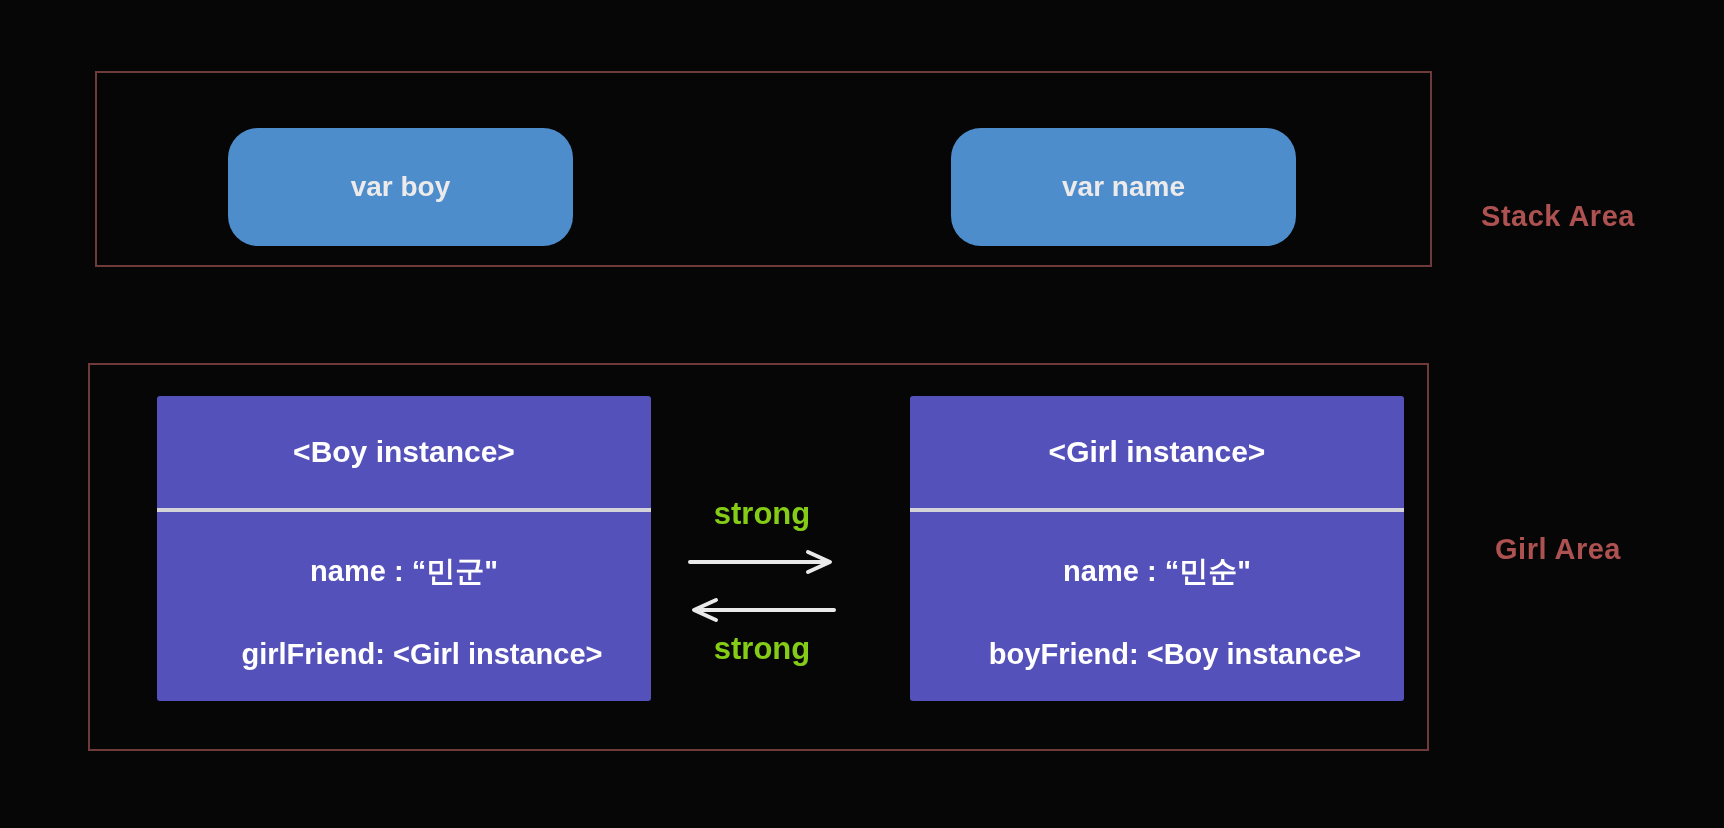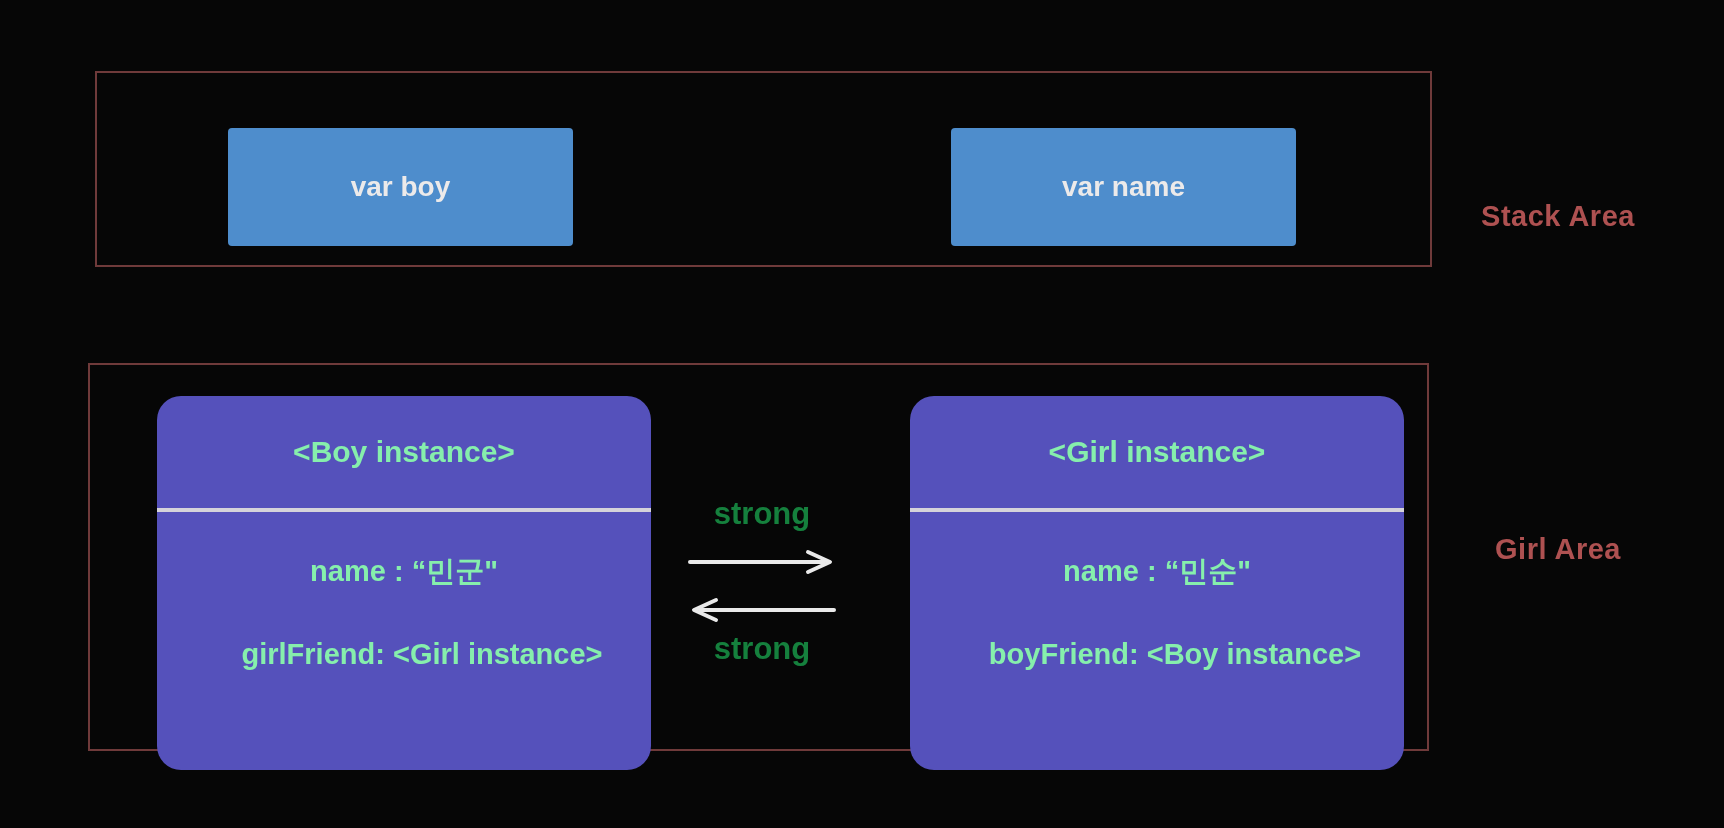--- a/index.html
+++ b/index.html
@@ -40,7 +40,7 @@
     position: absolute;
     width: 345px;
     height: 118px;
-    border-radius: 4px;
+    border-radius: 30px;
     background: #4e8dcc;
     display: flex;
     align-items: center;

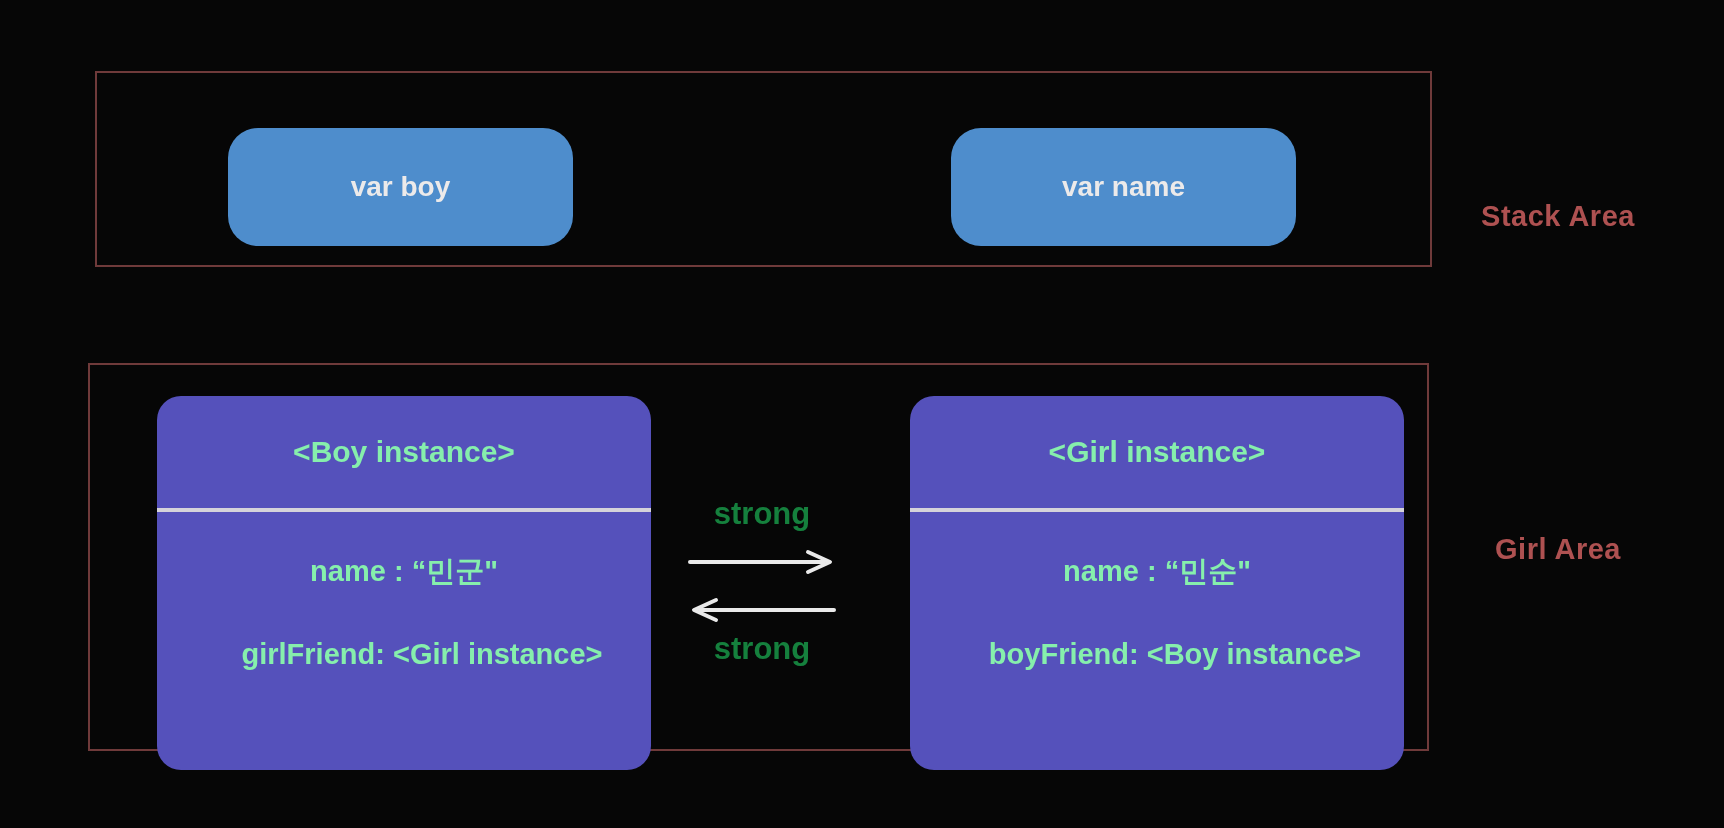--- a/index.html
+++ b/index.html
@@ -55,10 +55,10 @@
   .instance-box {
     position: absolute;
     width: 494px;
-    height: 374px;
-    border-radius: 24px;
+    height: 305px;
+    border-radius: 3px;
     background: #5551bb;
-    color: #86efac;
+    color: #ffffff;
     top: 31px;
   }
   .instance-box.boy  { left: 67px; }

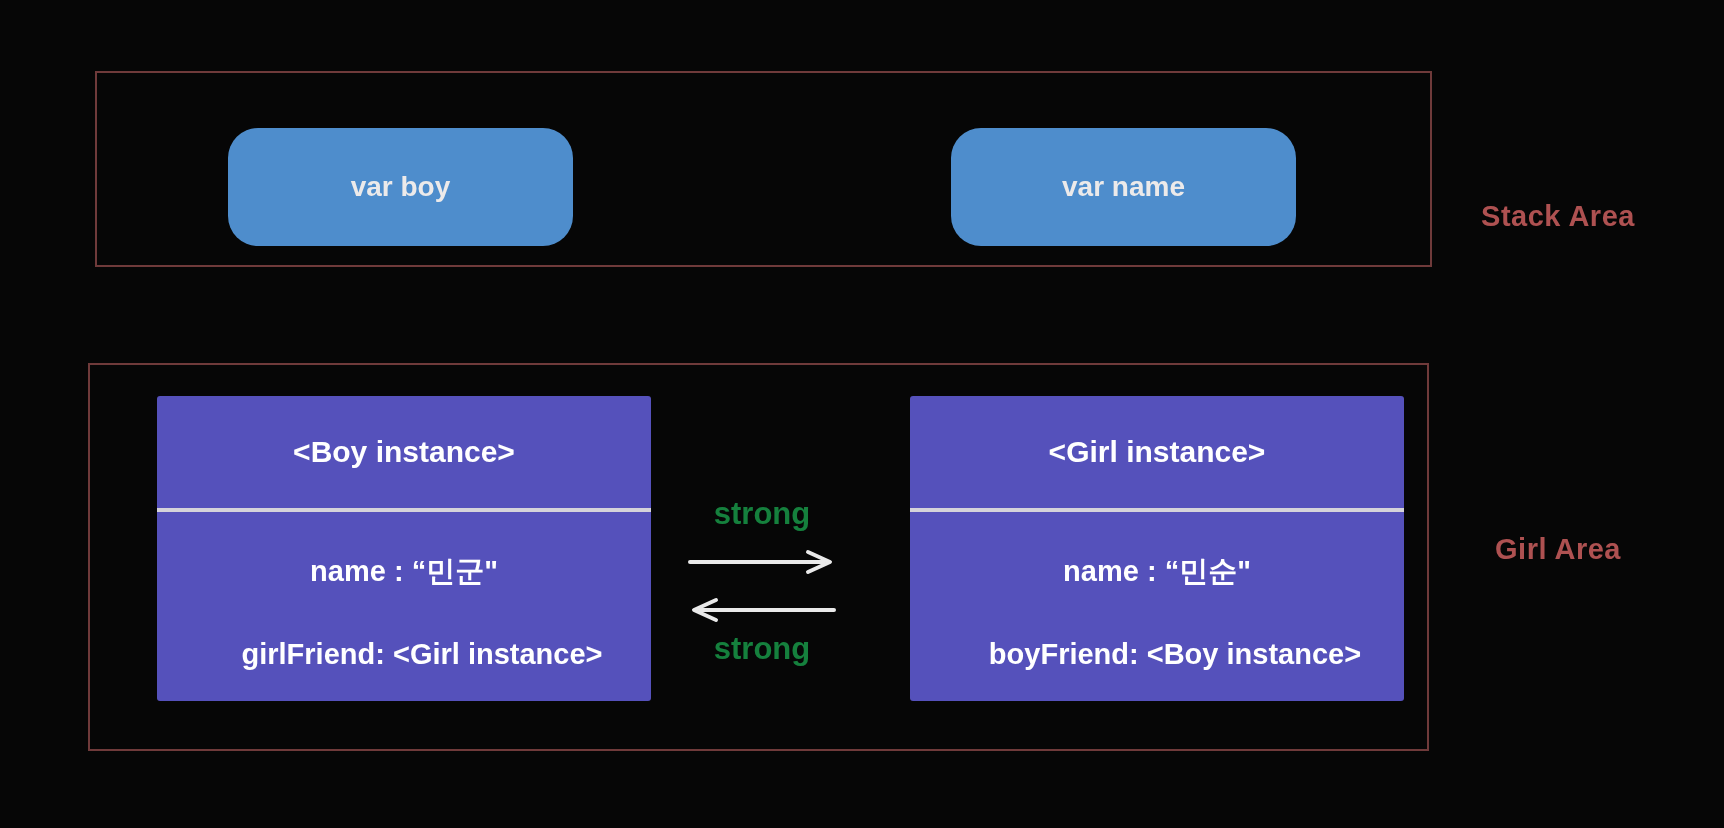--- a/index.html
+++ b/index.html
@@ -96,7 +96,7 @@
   .strong-label {
     font-size: 31px;
     font-weight: bold;
-    color: #15803d;
+    color: #84cc16;
     height: 38px;
     line-height: 38px;
   }

